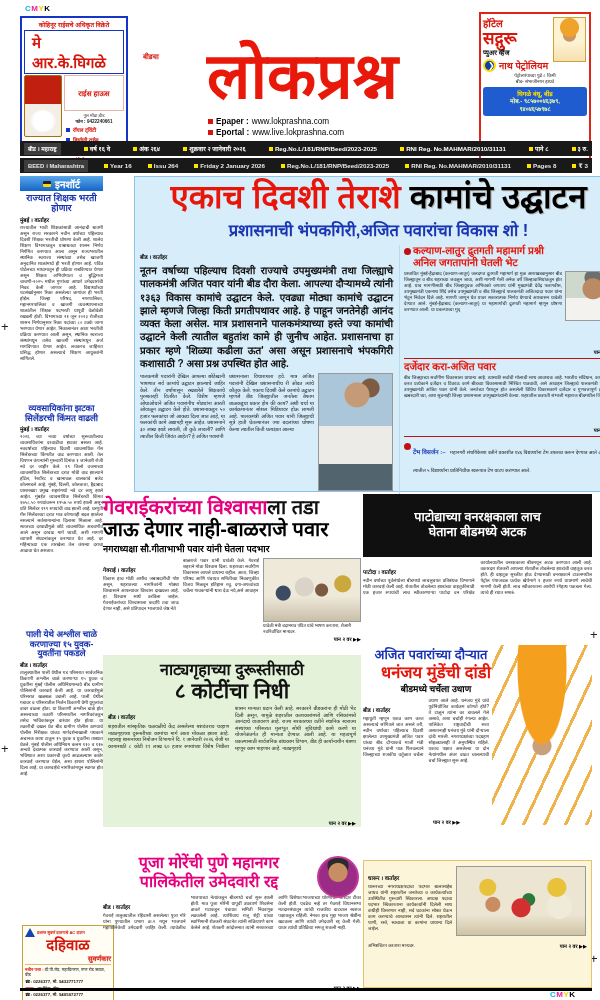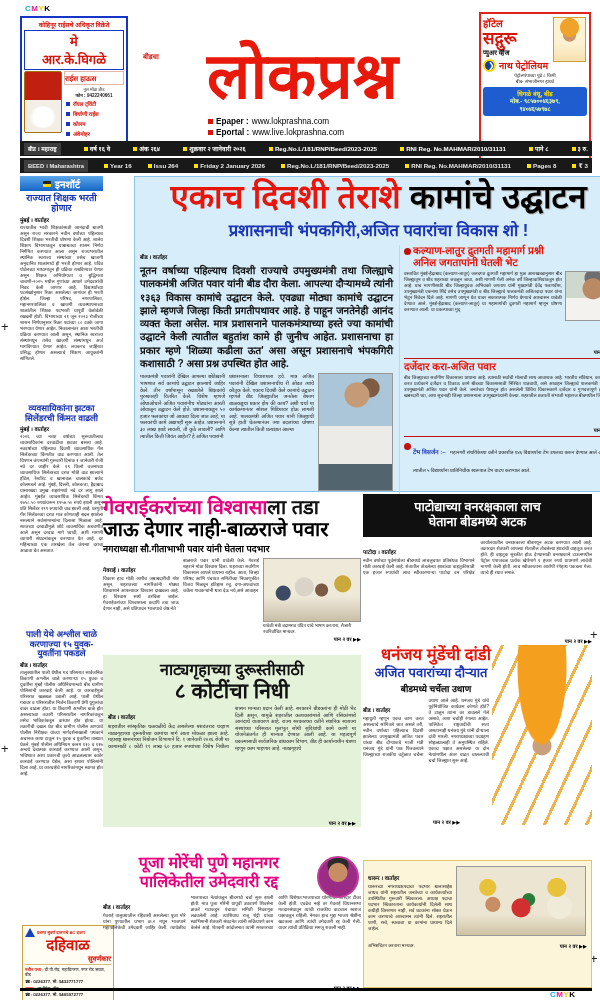--- a/index.html
+++ b/index.html
@@ -21,7 +21,7 @@
   
   #left-ad{left:20px;top:16px;width:108px;height:140px;border:2px solid #1535c8;padding:2px;background:#fff;}
   #left-ad .la1{color:#d6150b;font-size:6.3px;font-weight:bold;text-align:center;}
-  #left-ad .la-name{border:1.5px solid #1535c8;margin:1px 0;color:#d6150b;font-size:13px;font-weight:bold;text-align:center;padding:1px 13px;}
+  #left-ad .la-name{border:1.5px solid #1535c8;margin:1px 0;color:#d6150b;font-size:15px;font-weight:bold;text-align:left;padding:1px 7px;}
   #left-ad .la-row{display:flex;gap:2px;}
   #rice-bag{width:38px;height:62px;border:1px solid #a2730a;border-radius:2px;
      background:linear-gradient(180deg,#c11f0f 0 46%,#f3efe6 46% 100%);

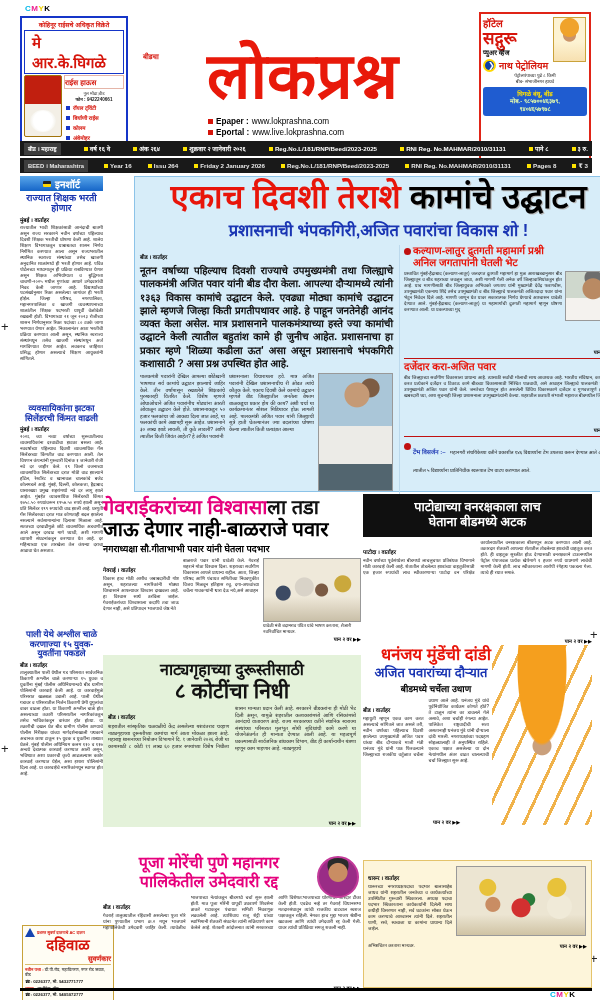--- a/index.html
+++ b/index.html
@@ -29,7 +29,7 @@
   #rice-bag:after{content:"";position:absolute;left:5px;bottom:4px;width:26px;height:22px;border-radius:50%;
      background:radial-gradient(circle,#ffffff 0 55%,#e7e2d2 100%);}
   #left-ad .la-col{flex:1;}
-  #left-ad .la-shop{color:#d6150b;font-size:7.2px;font-weight:bold;border:1px solid #e5b5a8;padding:1px 0;}
+  #left-ad .la-shop{color:#d6150b;font-size:7.2px;font-weight:bold;text-align:center;border:1px solid #e5b5a8;padding:12px 0;}
   #left-ad .la-addr{font-size:4.4px;text-align:center;color:#333;margin-top:1px;}
   #left-ad .la-phone{font-size:4.6px;text-align:center;color:#222;font-weight:bold;}
   #left-ad ul{margin:2px 0 0 2px;padding:0;list-style:none;}

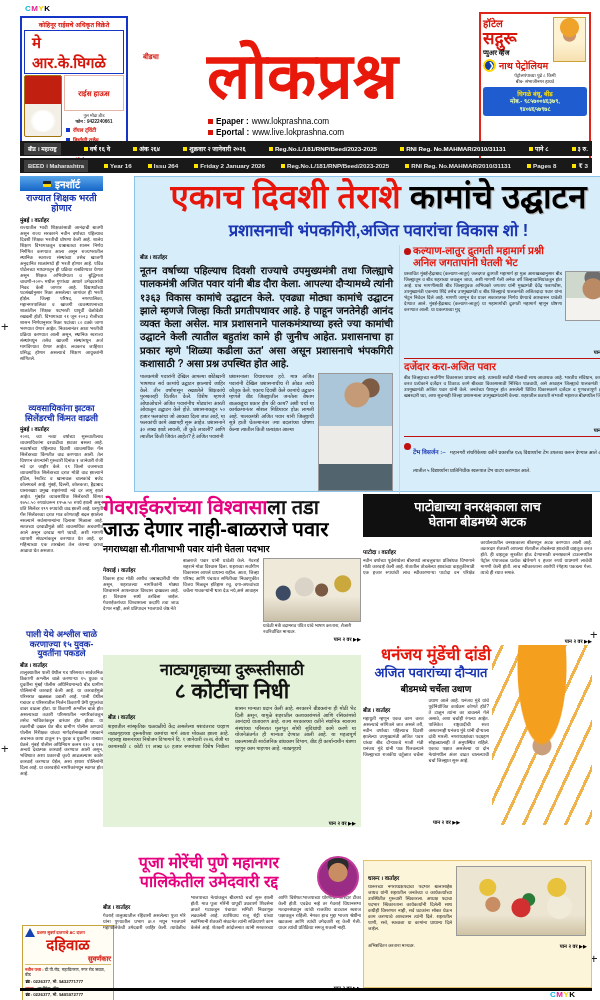--- a/index.html
+++ b/index.html
@@ -137,7 +137,7 @@
   #gv-pc .pan{display:block;text-align:right;margin-top:1px;}
   
   #patoda{left:363px;top:494px;width:229px;}
-  #pt-box{background:#101010;color:#fff;text-align:center;font-size:12.6px;font-weight:bold;line-height:1.22;padding:6px 0;}
+  #pt-box{background:#101010;color:#fff;text-align:center;font-size:12.6px;font-weight:bold;line-height:1.22;padding:16px 0;}
   #pt-body{column-count:2;column-gap:6px;height:88px;overflow:hidden;margin-top:3px;}
   #pt-pan{text-align:right;margin-top:1px;}
   

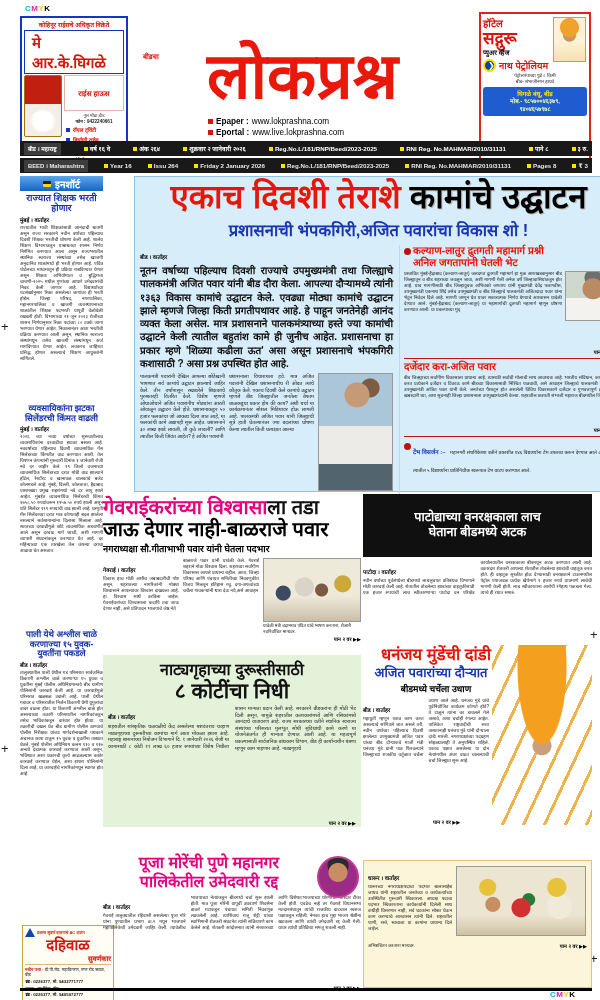--- a/index.html
+++ b/index.html
@@ -473,8 +473,8 @@
   </div>
 
   <div id="dandi" class="abs" data-name="story-munde-dandi">
+    <div id="dn-h1" data-name="dandi-headline-line1">अजित पवारांच्या दौऱ्यात</div>
     <div id="dn-h2" data-name="dandi-headline-line2">धनंजय मुंडेंची दांडी</div>
-    <div id="dn-h1" data-name="dandi-headline-line1">अजित पवारांच्या दौऱ्यात</div>
     <div id="dn-sub" data-name="dandi-subhead">बीडमध्ये चर्चेला उधाण</div>
     <div id="dn-body" data-name="dandi-body-cols">
       <span class="dl" data-name="dateline">बीड । वार्ताहर</span>

